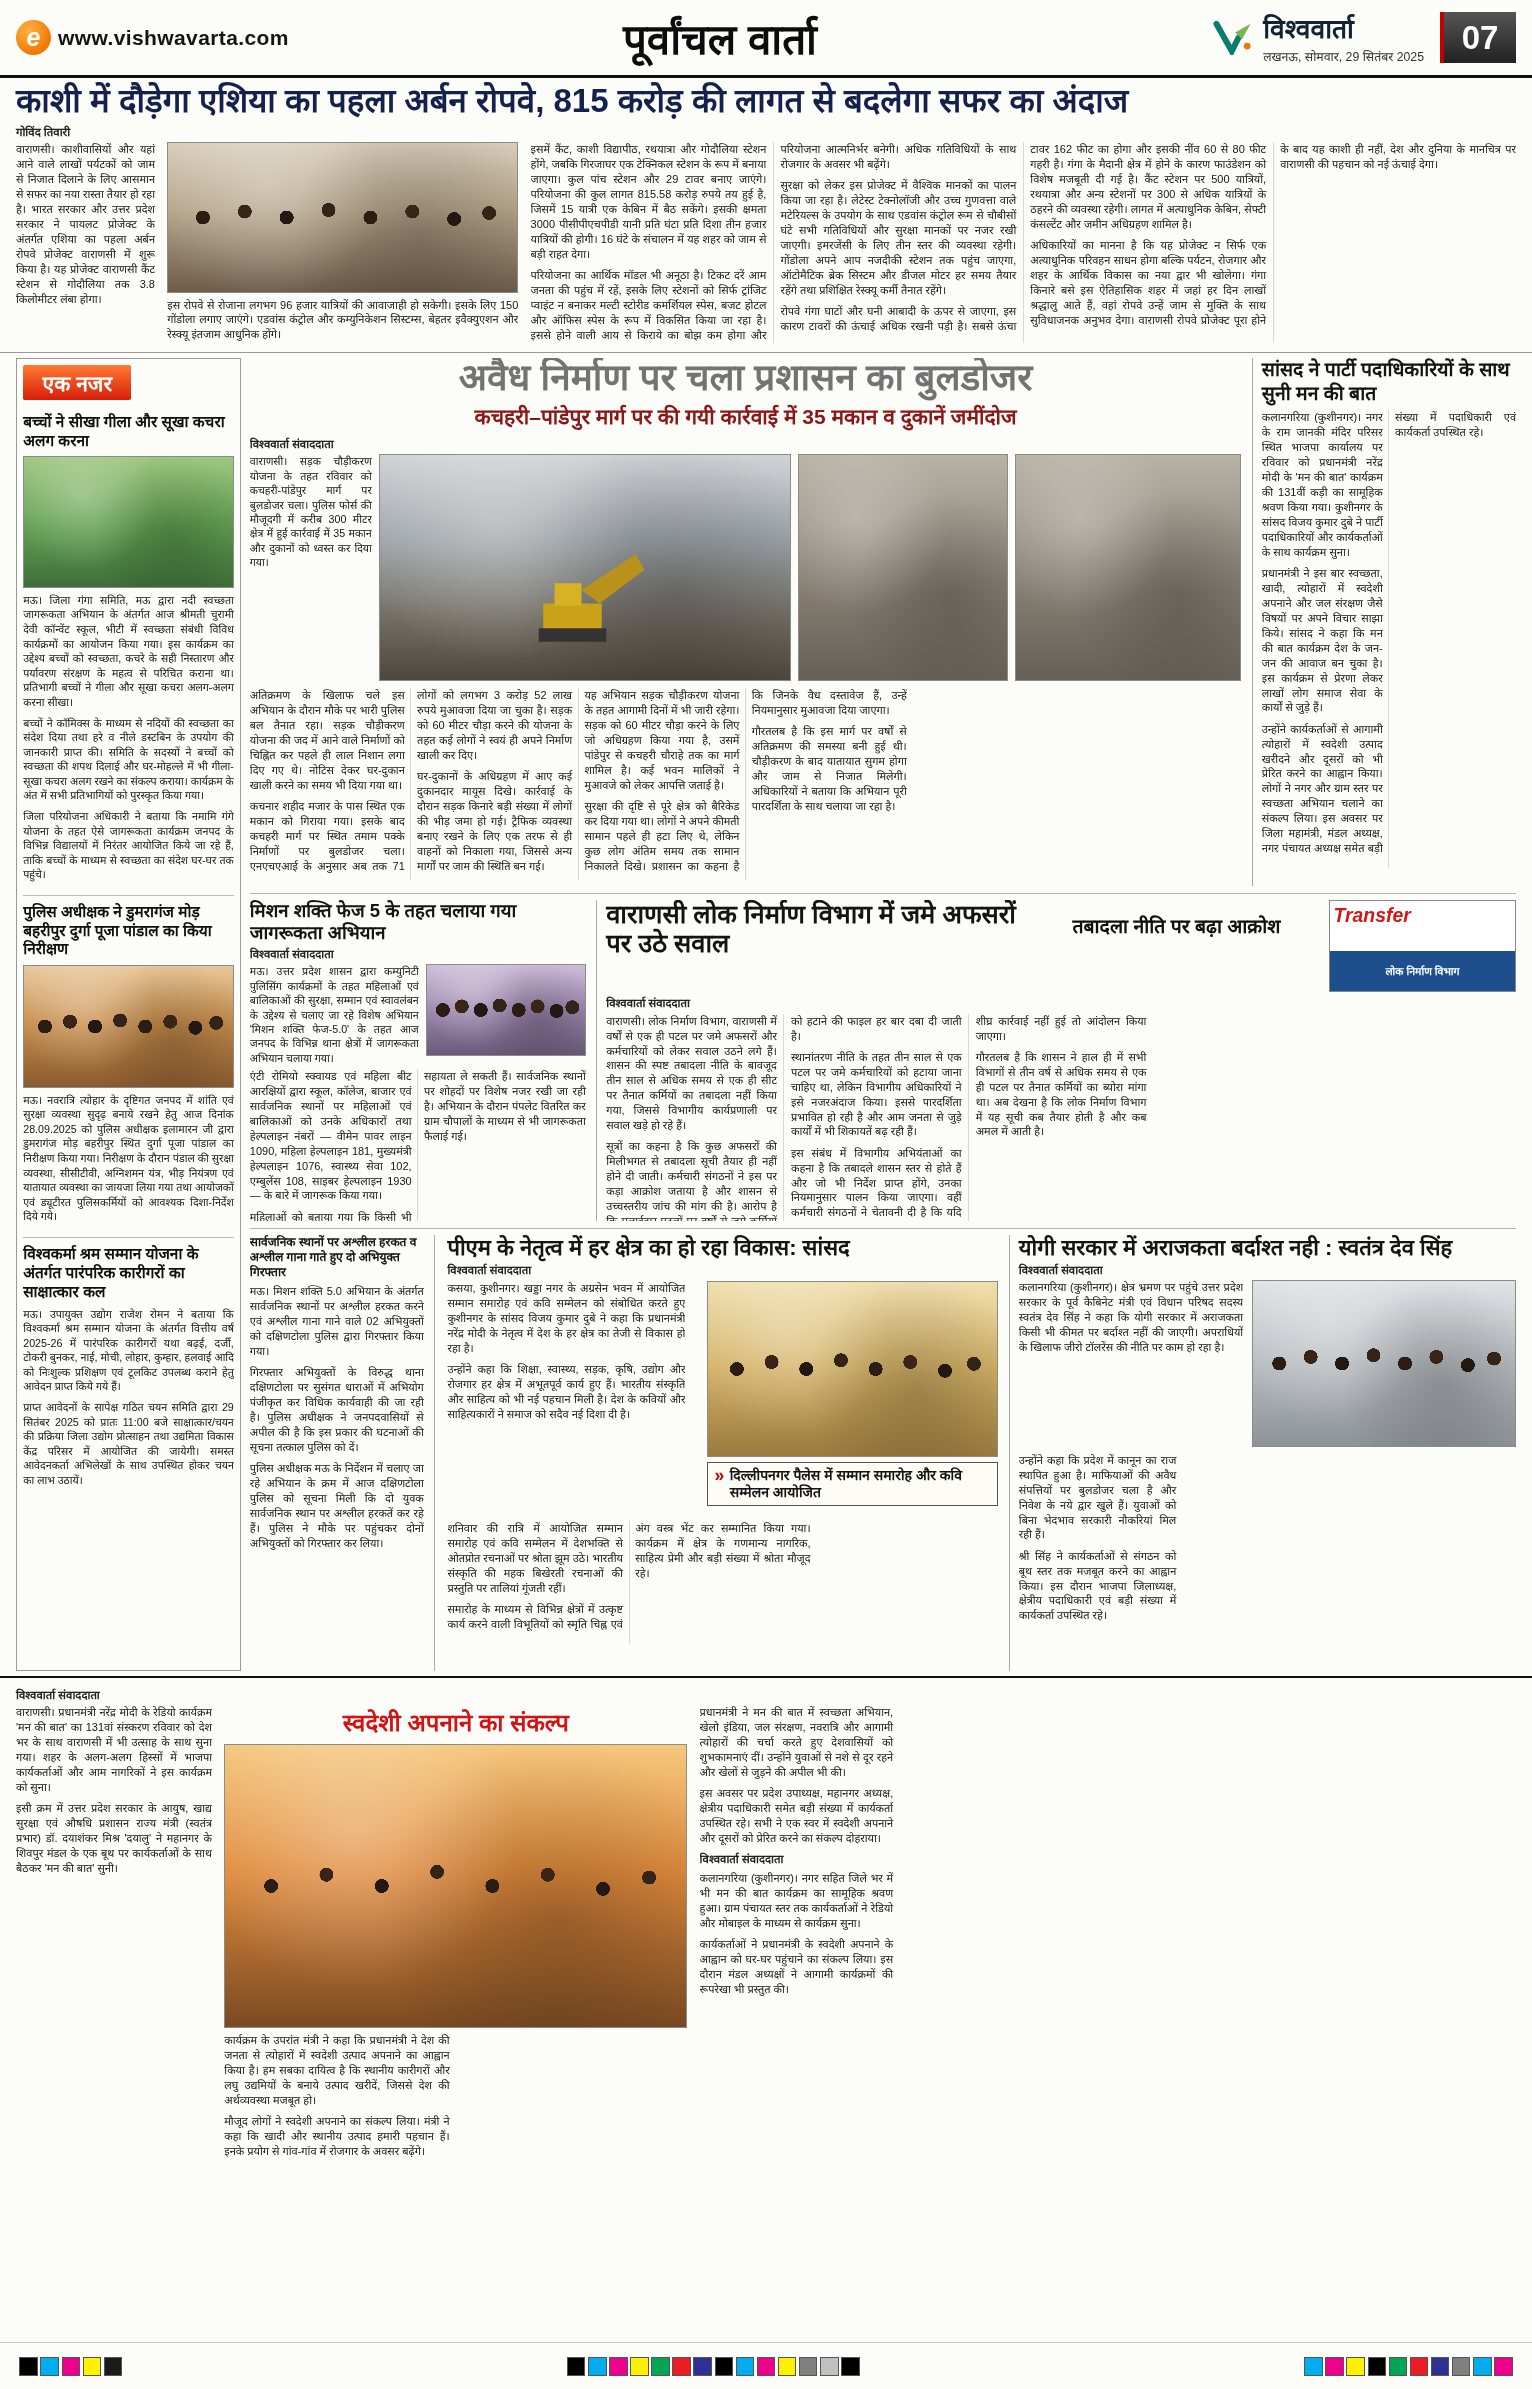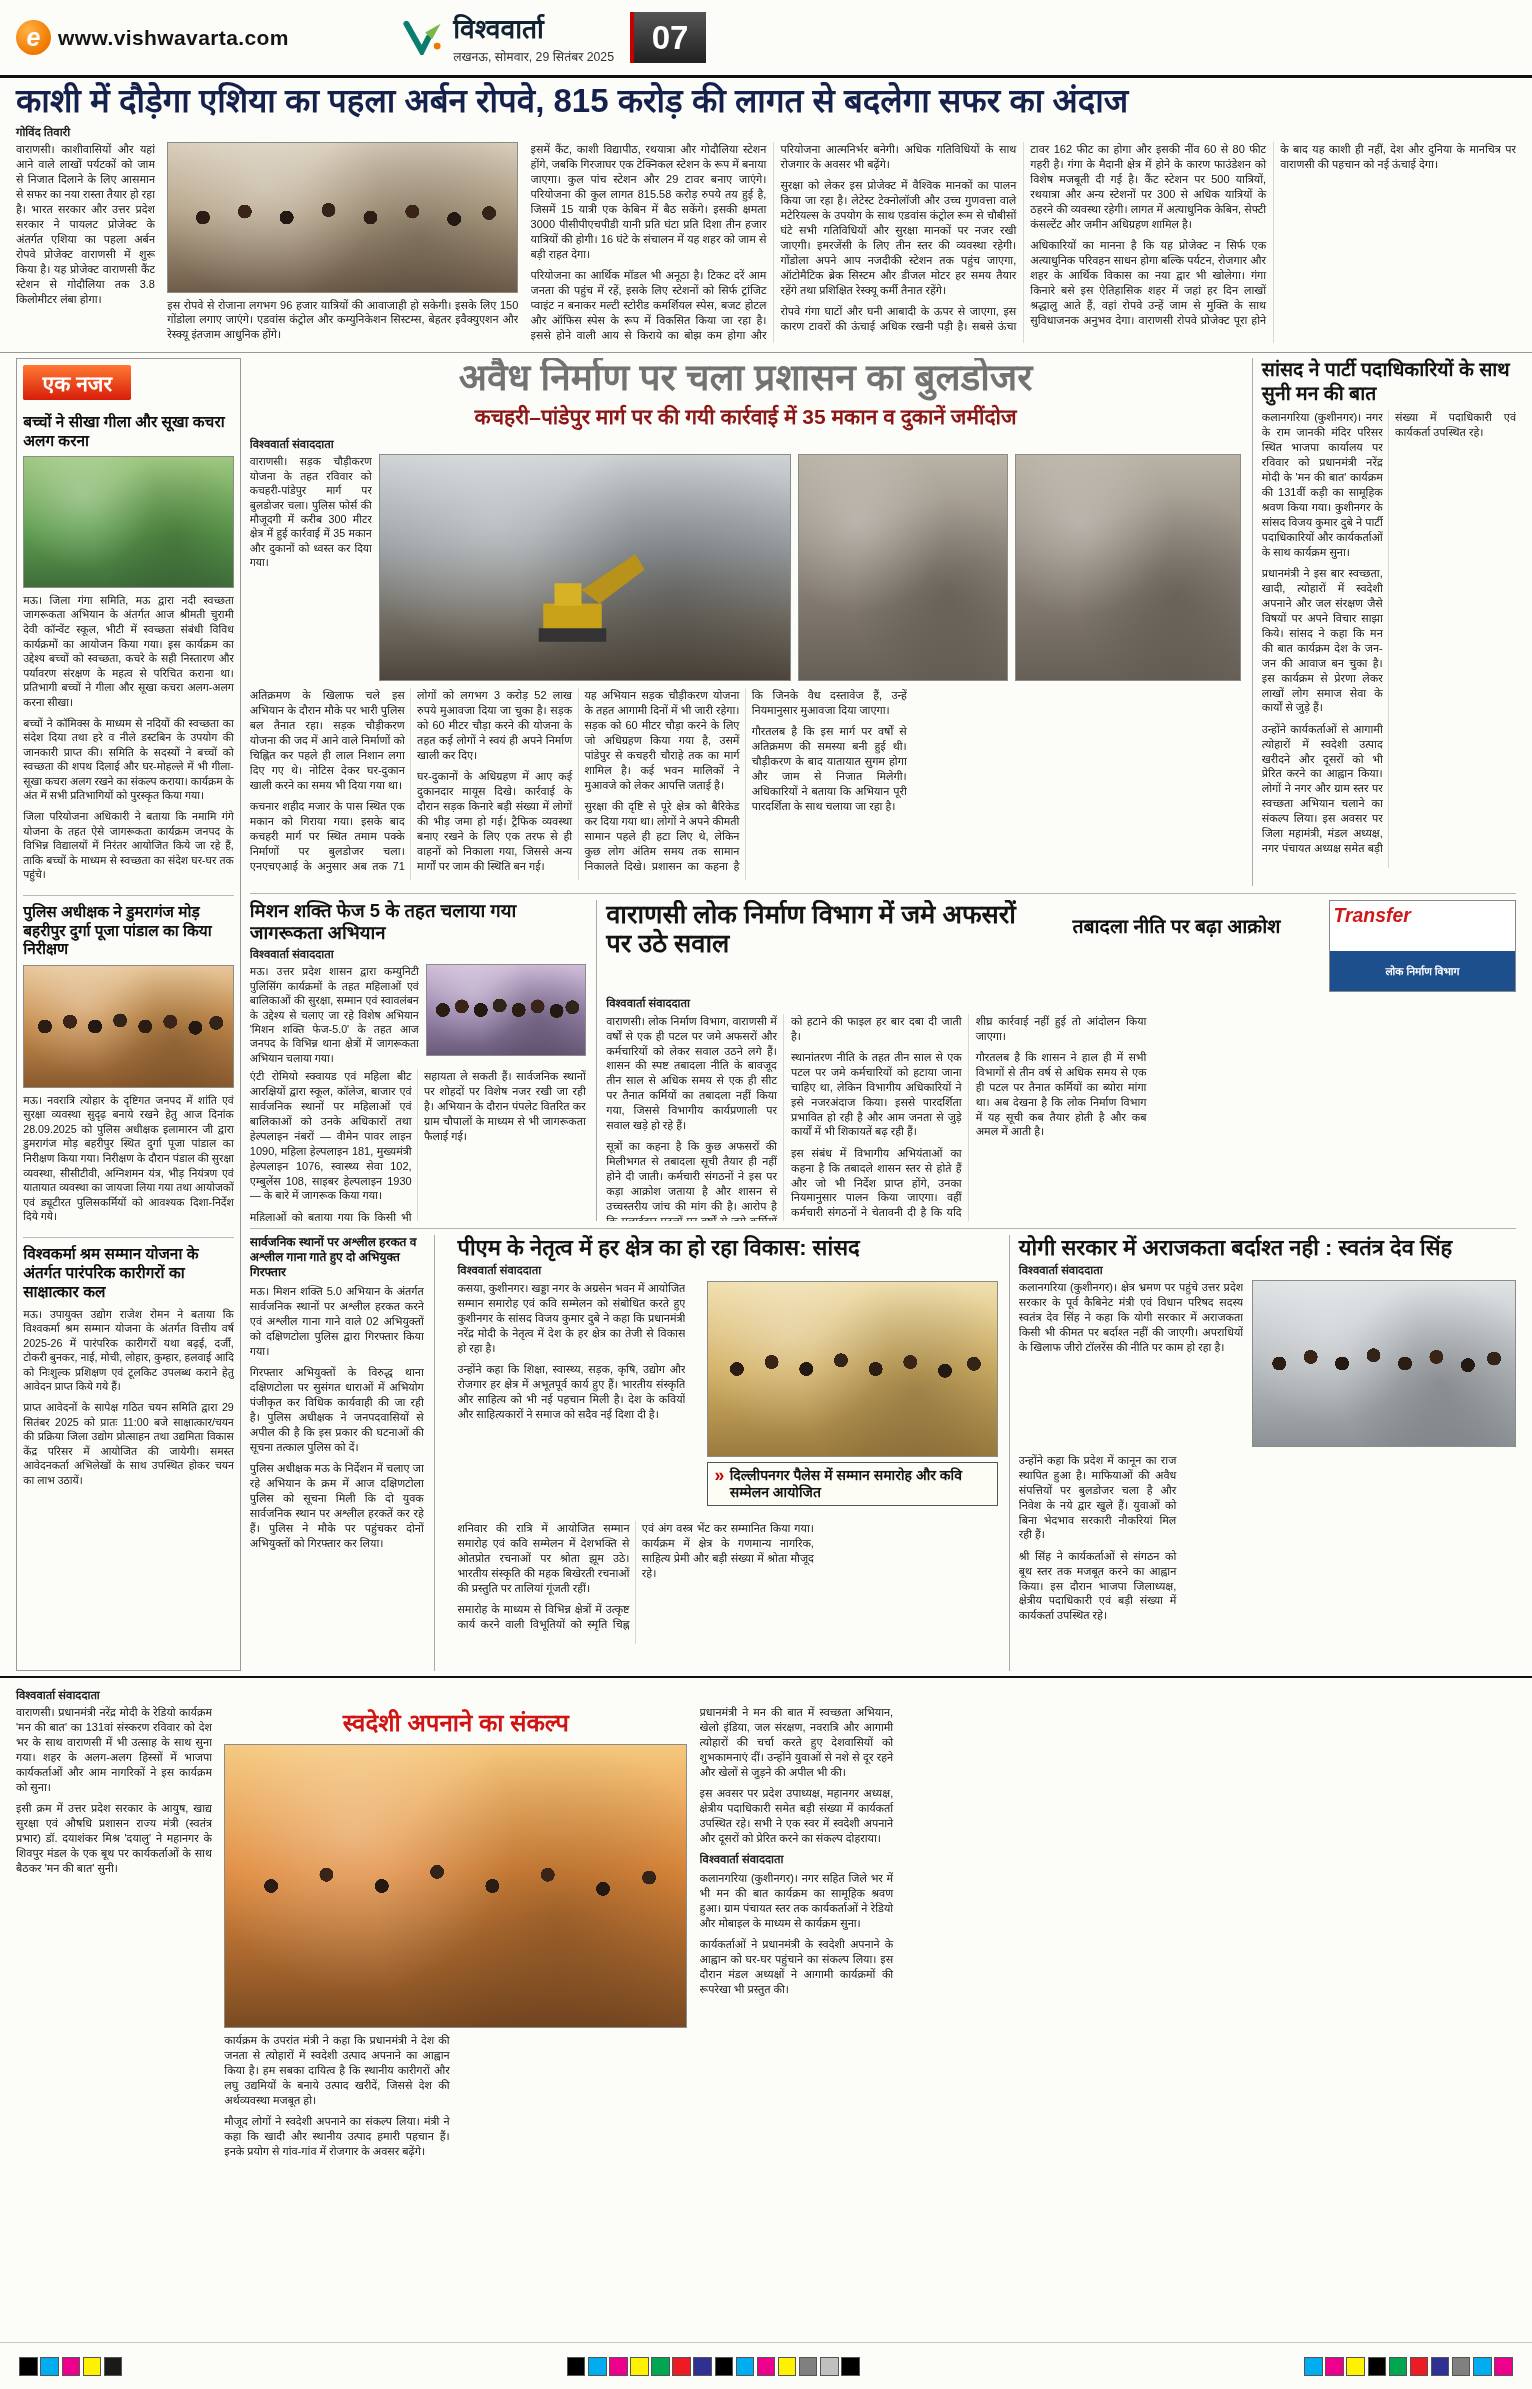--- a/index.html
+++ b/index.html
@@ -169,6 +169,7 @@
       <span class="e-logo">e</span>
       <span class="site-url">www.vishwavarta.com</span>
     </div>
+    <h1 class="paper-title">पूर्वांचल वार्ता</h1>
     <div class="brand-right">
       <svg class="v-logo" viewBox="0 0 48 40">
         <path d="M4 4 L22 36 L30 20" fill="none" stroke="#0a7d6f" stroke-width="7" stroke-linecap="round"></path>

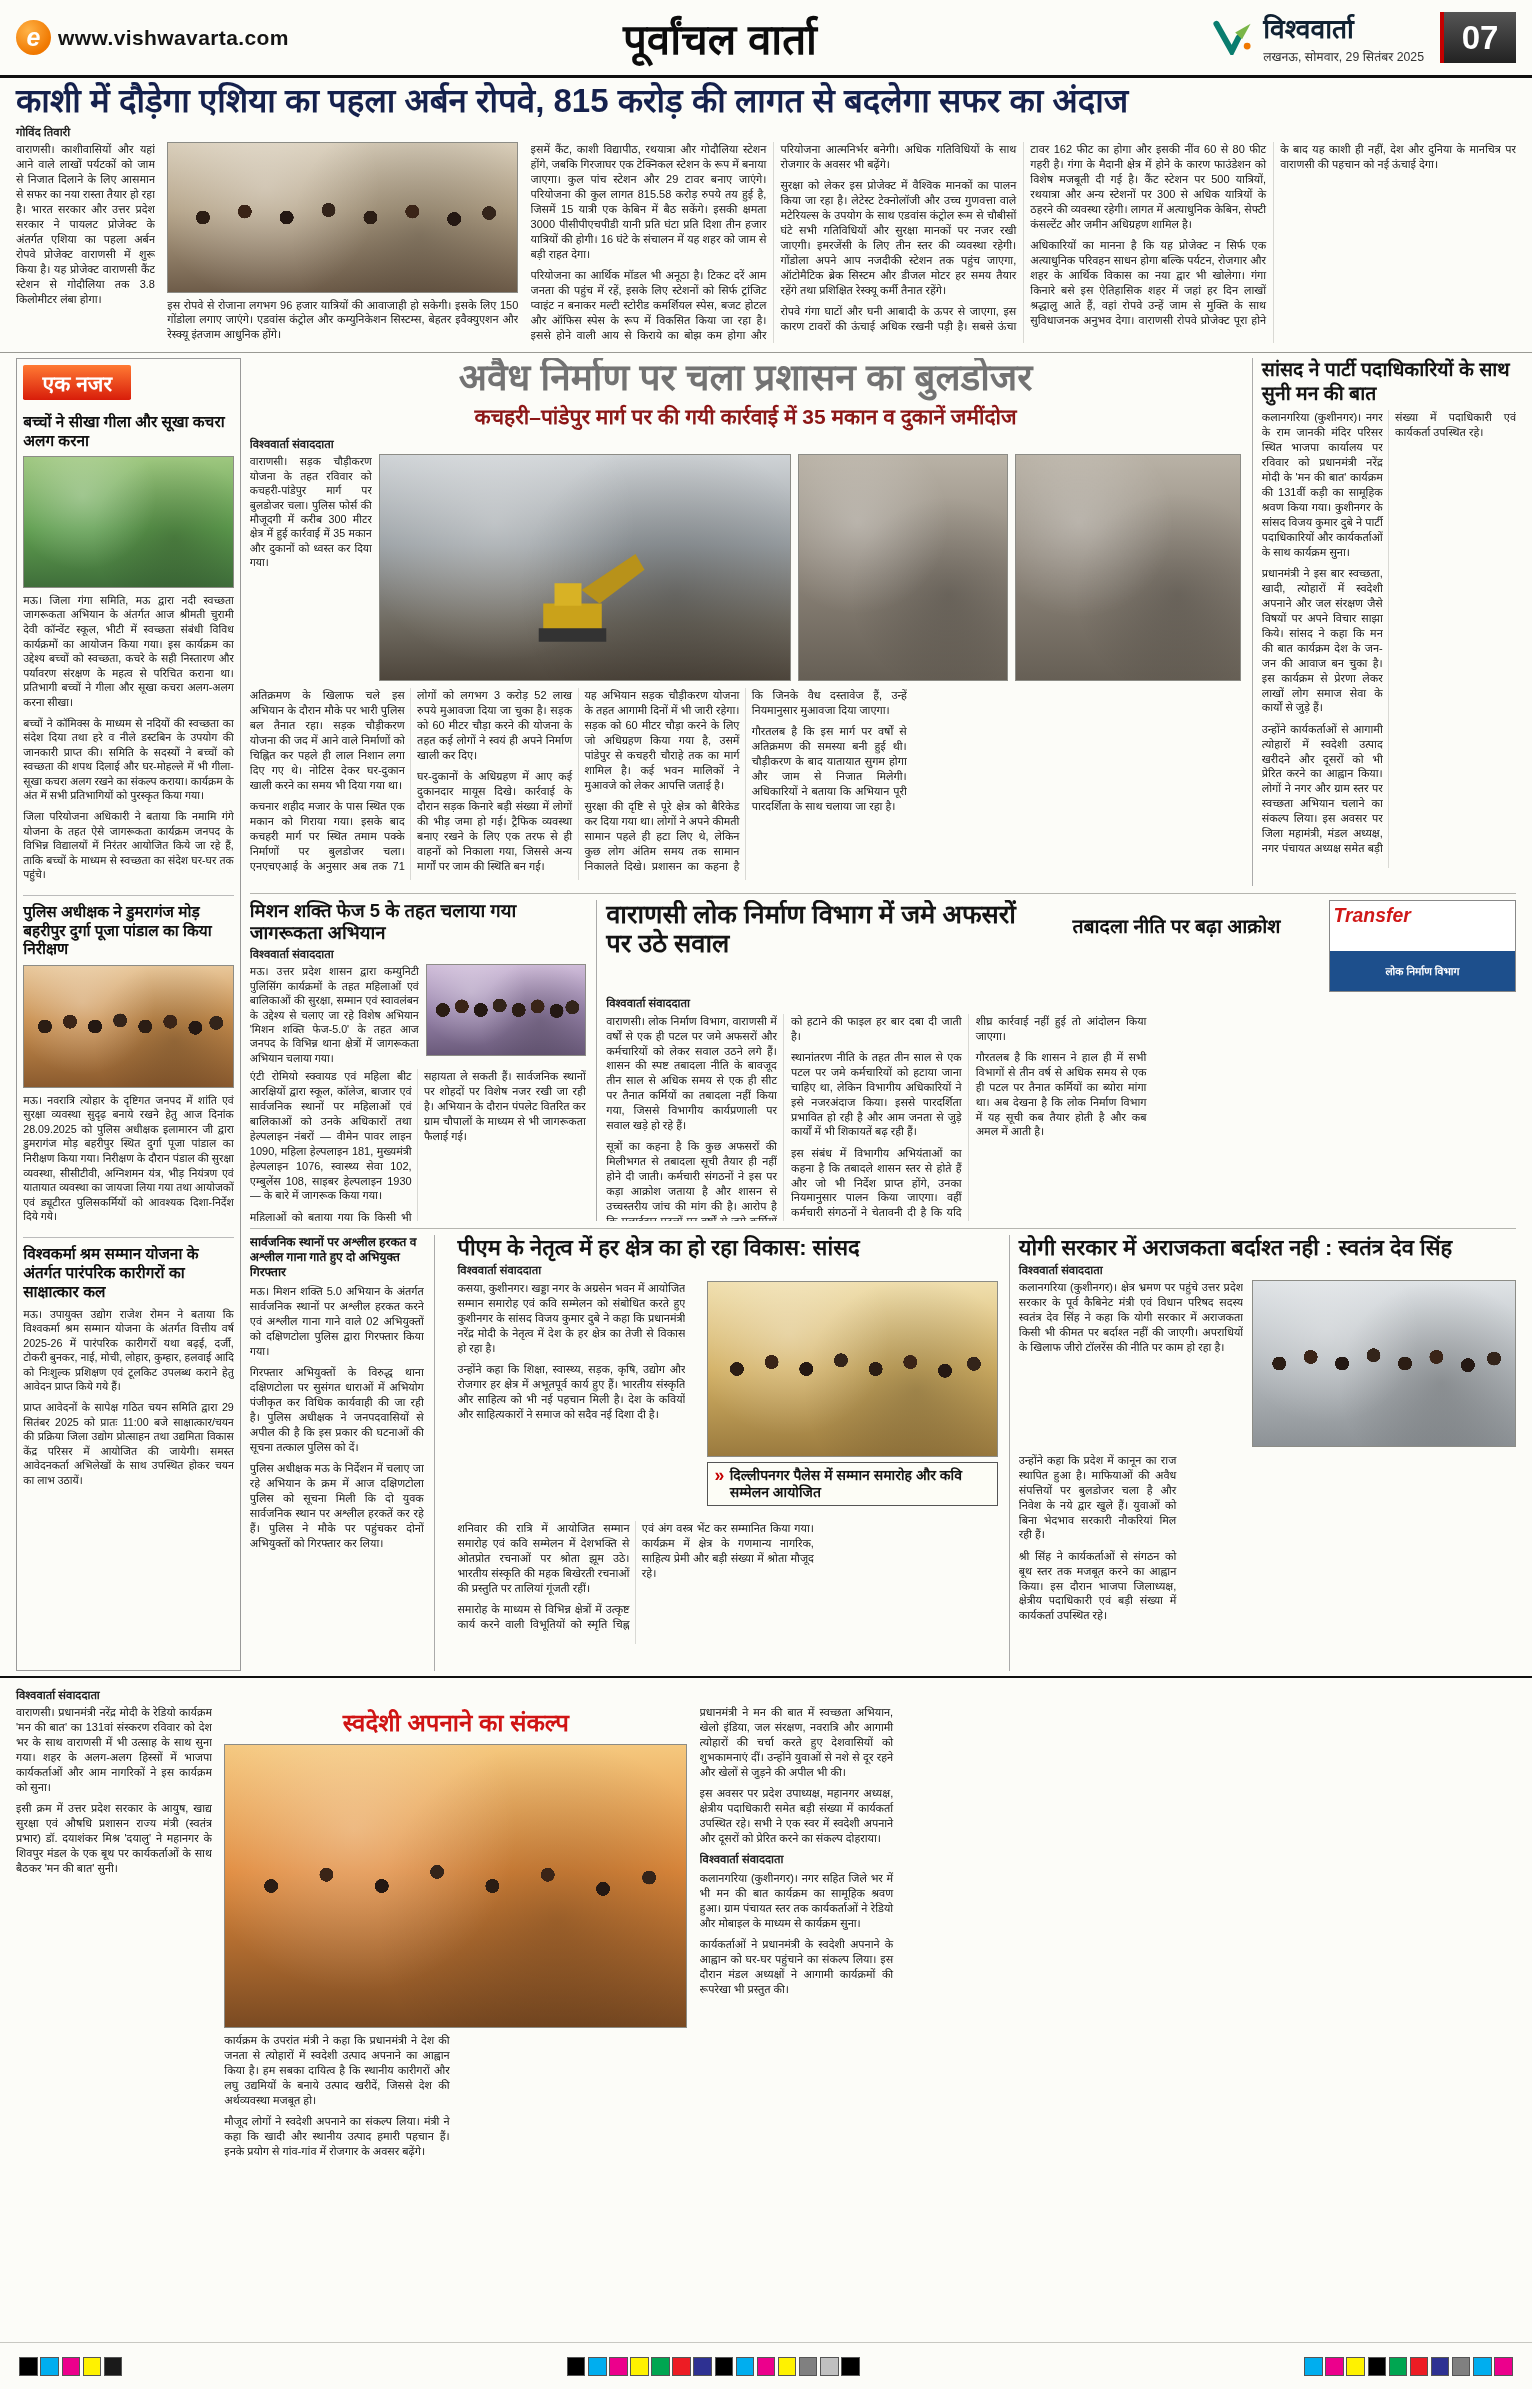--- a/index.html
+++ b/index.html
@@ -123,7 +123,7 @@
   .obscene-body{height:379px}
 
   
-  .pmdev{border-left:0.9px solid #aaa;padding-left:22px;overflow:hidden}
+  .pmdev{border-left:0.9px solid #aaa;padding-left:12px;overflow:hidden}
   .pmdev h3{font-size:22px;line-height:1.15;margin-bottom:1.8px}
   .pmdev-row{display:flex;gap:22px;margin:4px 0}
   .pmdev-intro{flex:1;height:236px}

